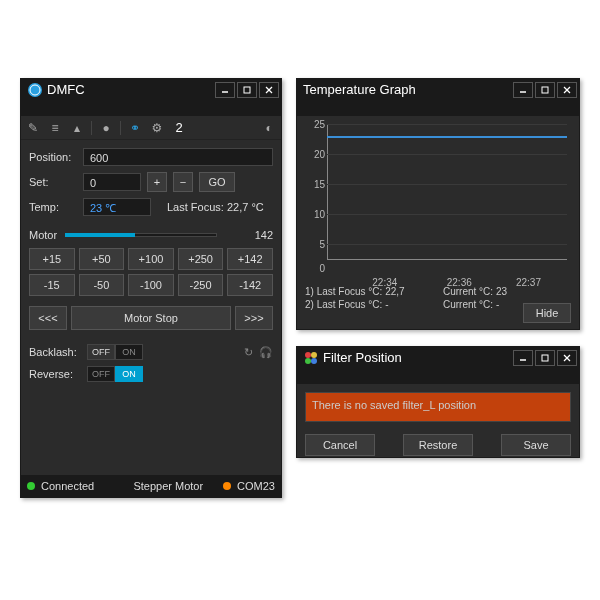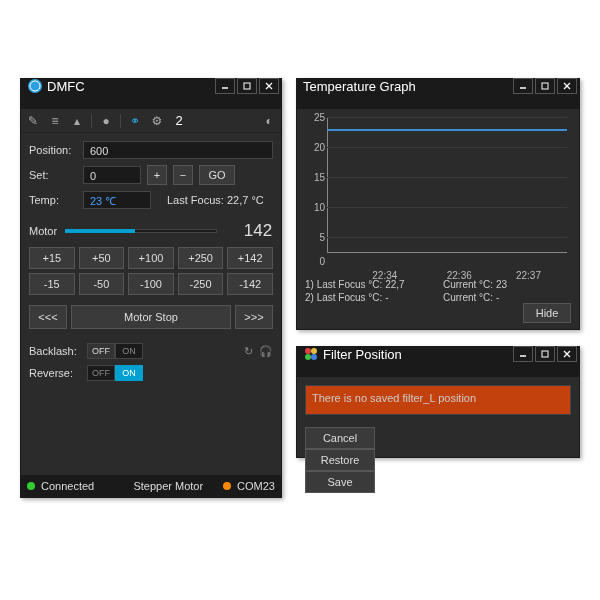--- a/index.html
+++ b/index.html
@@ -5,7 +5,7 @@
   * { box-sizing: border-box; margin: 0; padding: 0; font-family: "Segoe UI", Arial, sans-serif; }
   body { background: #fff; width: 600px; height: 600px; position: relative; font-size: 11px; color: #ddd; }
   .window { position: absolute; background: #2b2b2b; border: 1px solid #1a1a1a; box-shadow: 2px 2px 4px rgba(0,0,0,.3); }
-  .titlebar { background: #1a1a1a; height: 30px; display: flex; align-items: center; padding: 0 2px 16px 6px; }
+  .titlebar { background: #1a1a1a; height: 37px; display: flex; align-items: center; padding: 0 2px 16px 6px; }
   .titlebar .title { flex: 1; color: #fff; font-size: 13px; font-weight: 400; }
   .titlebar .icon { width: 16px; height: 16px; margin-right: 4px; display:flex; align-items:center; justify-content:center; }
   .winbtns { display: flex; gap: 2px; }

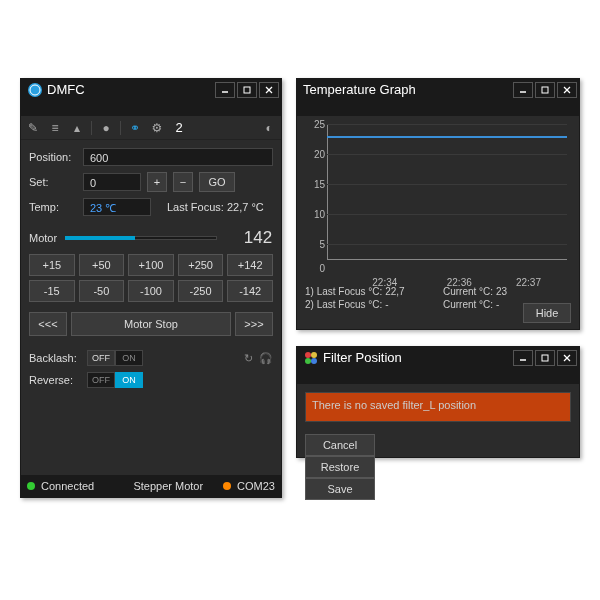--- a/index.html
+++ b/index.html
@@ -29,7 +29,7 @@
   .slider-wrap { position:relative; flex:1; height:14px; }
   .slider-track { position:absolute; left:0; right:0; top:5px; height:4px; background:#1a1a1a; border:1px solid #444;}
   .slider-fill { position:absolute; left:0; top:5px; height:4px; background:#00a0d0; }
-  .slider-val { margin-left:20px; width:30px; text-align:center; color:#ddd; font-size:17px;}
+  .slider-val { margin-left:20px; width:30px; text-align:right; color:#ddd; font-size:11px;}
   .stepgrid { display:grid; grid-template-columns: repeat(5, 1fr); gap:4px; margin-top:4px;}
   .stepgrid .btn { height:22px; }
   .motor-row { display:flex; gap:4px; margin-top:10px;}

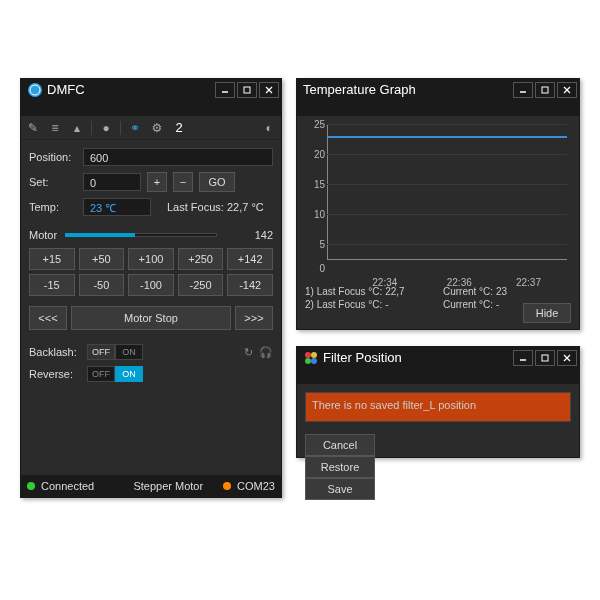--- a/index.html
+++ b/index.html
@@ -59,7 +59,7 @@
   
   #filter { left: 296px; top: 346px; width: 284px; height: 112px; }
   .msg-box { margin:8px; background:#c2410c; border:1px solid #444; padding:6px; height:30px; font-size:11px; color:#ccc;}
-  .filter-btns { display:flex; justify-content:space-between; padding:4px 8px 8px;flex-direction:column;}
+  .filter-btns { display:flex; justify-content:space-between; padding:4px 8px 8px;}
   .filter-btns .btn { width:70px; height:22px; }
 </style>
 </head>

